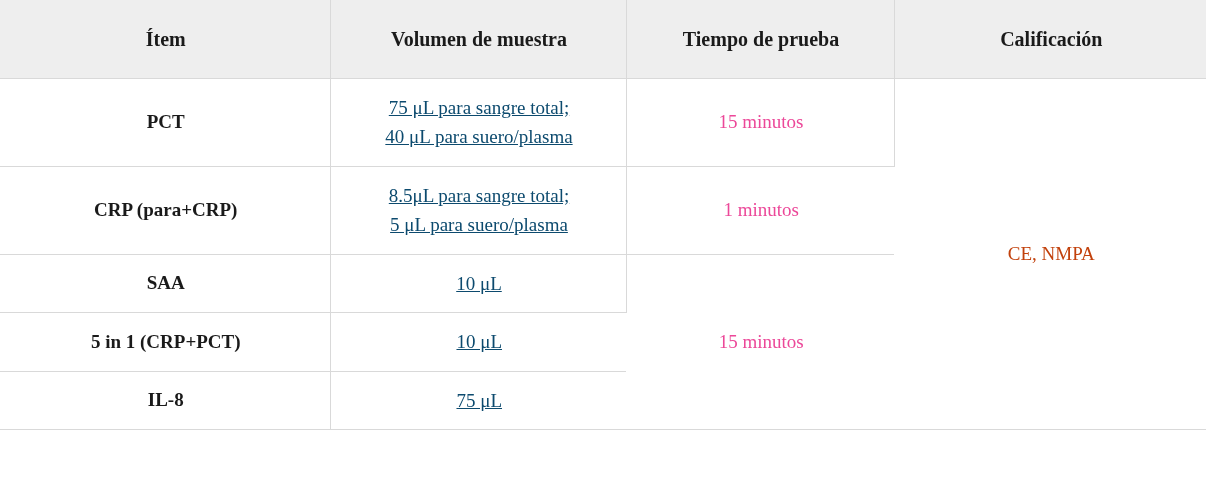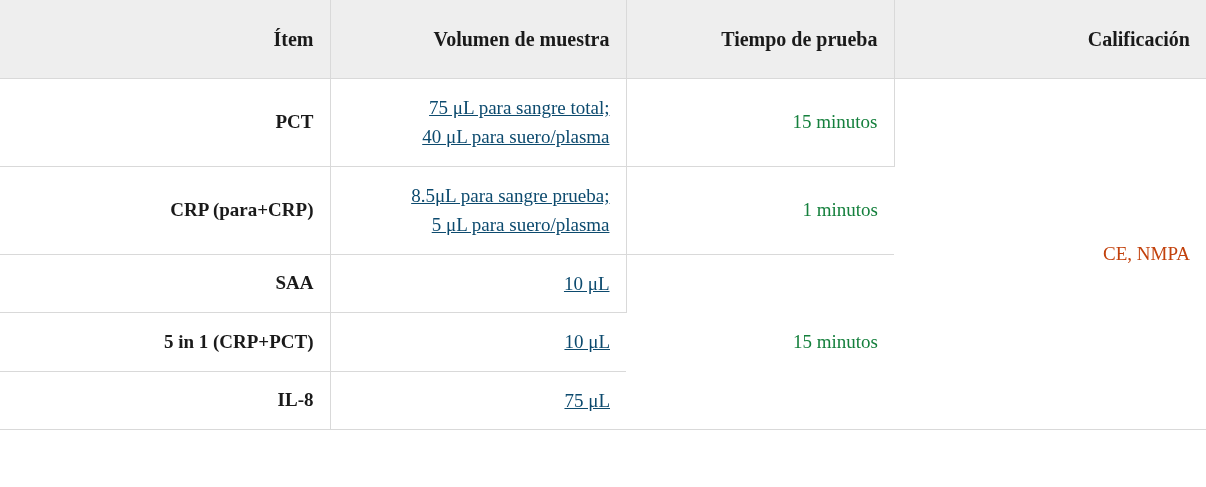--- a/index.html
+++ b/index.html
@@ -23,7 +23,7 @@
     border-right: 1px solid #d9d9d9;
     border-bottom: 1px solid #d9d9d9;
     vertical-align: middle;
-    text-align: right;
+    text-align: center;
   }
   #spec-table th:last-child, #spec-table td:last-child {
     border-right: none;

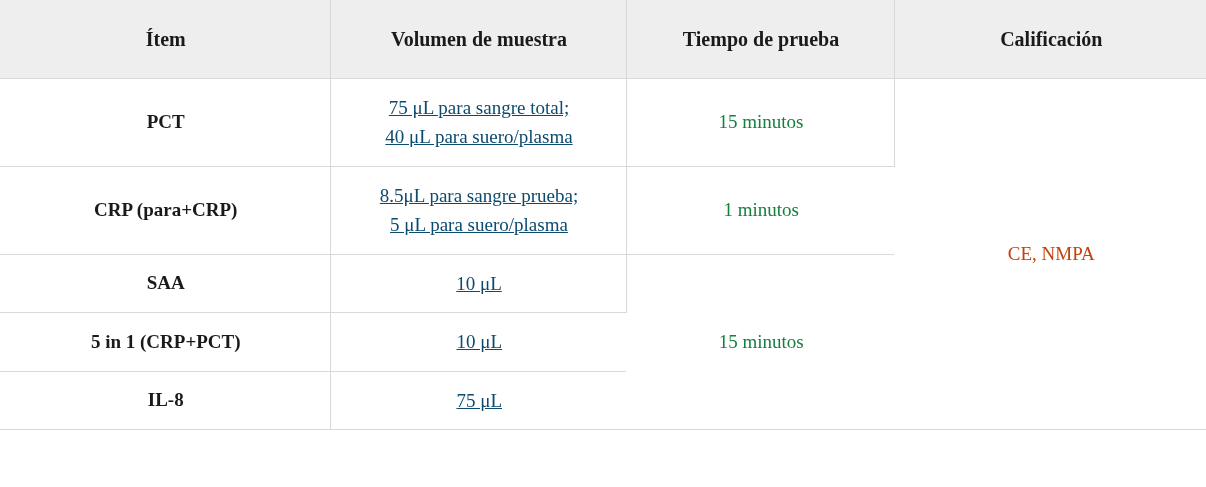--- a/index.html
+++ b/index.html
@@ -53,7 +53,7 @@
     text-decoration: underline;
   }
   td.time-cell {
-    color: #15803d;
+    color: #ec4899;
   }
   td.cert-cell {
     color: #c2410c;

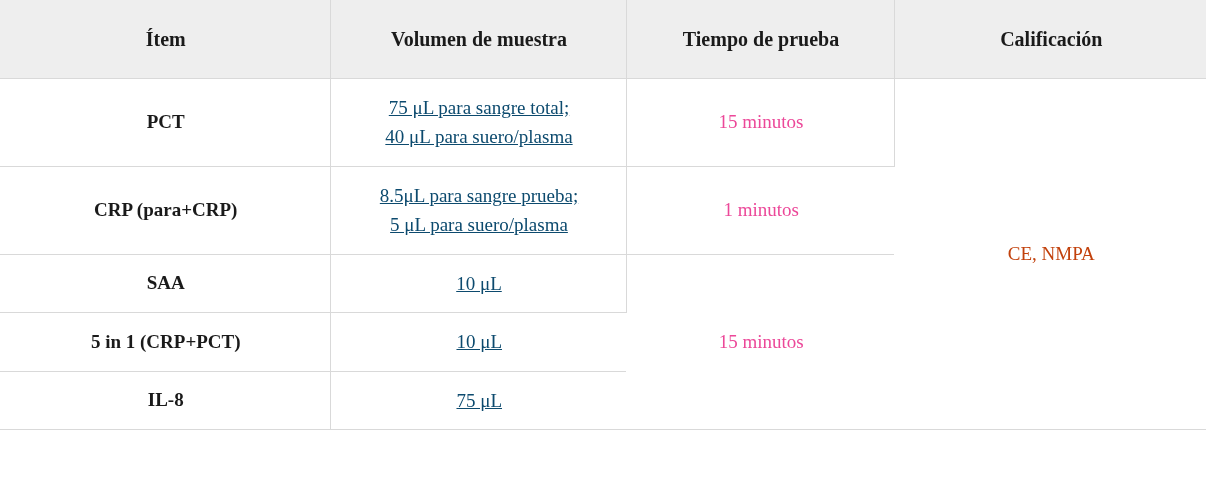--- a/index.html
+++ b/index.html
@@ -95,7 +95,7 @@
     <tr>
       <td class="item-cell">CRP (para+CRP)</td>
       <td class="volume-cell">
-        <span class="vline">8.5μL para sangre prueba;</span>
+        <span class="vline">8.5μL para sangre total;</span>
         <span class="vline">5 μL para suero/plasma</span>
       </td>
       <td class="time-cell">1 minutos</td>

